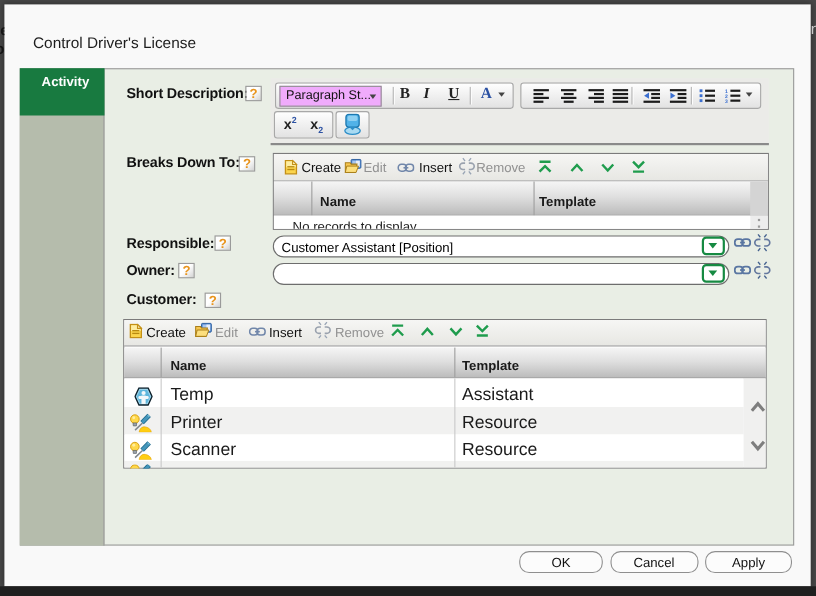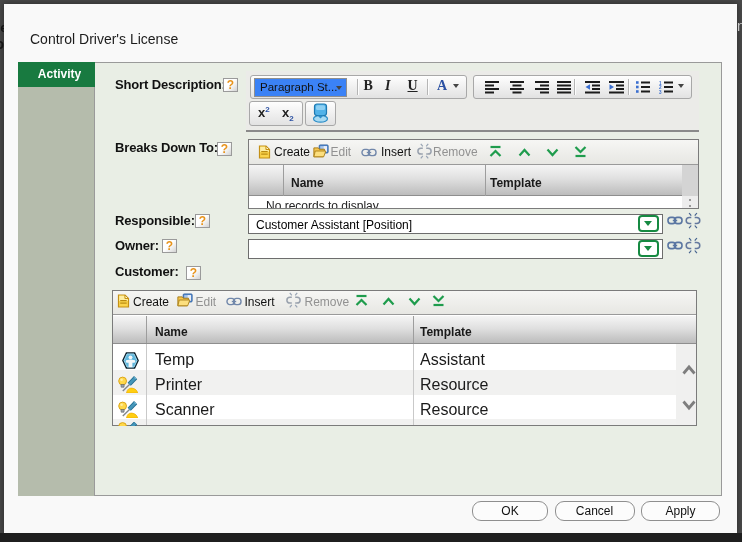--- a/index.html
+++ b/index.html
@@ -11,7 +11,7 @@
 .title { left:30px; top:31px; font-size:14px; color:#1c1c1c; }
 .panel { left:18px; top:62px; width:704px; height:434px; background:#e9eee5; border:1px solid #9a9a9a; }
 .sidebar { left:18px; top:62px; width:77px; height:434px; background:#b5bcac; border-right:1px solid #9a9a9a; }
-.tab { left:18px; top:62px; width:77px; height:25px; background:#187a40; color:#fff; font-weight:bold; font-size:12px; text-align:center; line-height:25px; text-indent:6px; }
+.tab { left:18px; top:62px; width:77px; height:43px; background:#187a40; color:#fff; font-weight:bold; font-size:12px; text-align:center; line-height:25px; text-indent:6px; }
 .lbl { font-weight:bold; font-size:13px; color:#111; letter-spacing:-0.15px; }
 .help { width:15px; height:14px; border:1px solid #9a9a9a; background:linear-gradient(135deg,#ffffff 45%,#ececec 70%,#d2d2d2); color:#e8941c; font-weight:bold; font-size:12px; text-align:center; line-height:13px; }
 .tbgroup { border:1px solid #a8a8a8; border-radius:3px; background:linear-gradient(#fefefe,#e2e2e2); }

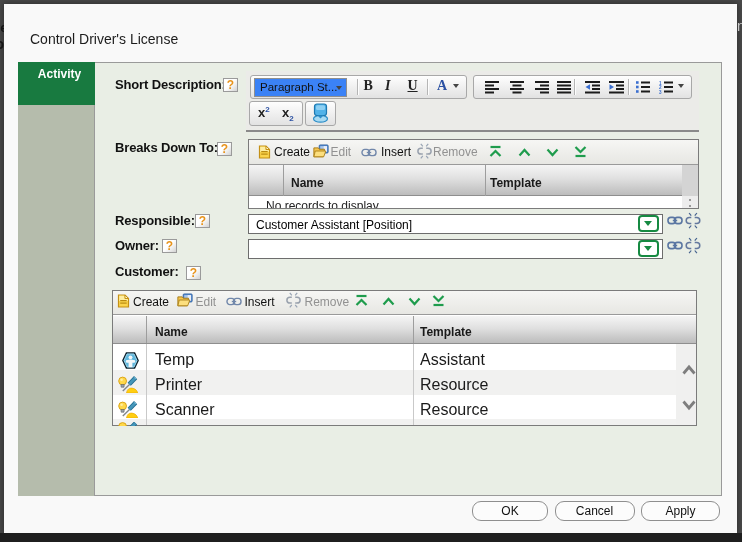--- a/index.html
+++ b/index.html
@@ -57,7 +57,7 @@
 
 <div class="abs" style="left:245.5px;top:71px;width:453px;height:60px;background:#ebebe8;"></div>
 <div class="abs tbgroup" style="left:250px;top:75px;width:217px;height:24px;"></div>
-<div class="abs" style="left:254px;top:77.5px;width:93px;height:19px;background:#3b82f6;border:1px solid #8f8f8f;">
+<div class="abs" style="left:254px;top:77.5px;width:93px;height:19px;background:#f0abfc;border:1px solid #8f8f8f;">
   <span class="abs" style="left:5px;top:2px;font-size:11.5px;color:#111;">Paragraph St...</span>
   <span class="abs" style="right:4px;top:7px;width:0;height:0;border-left:3.5px solid transparent;border-right:3.5px solid transparent;border-top:4px solid #444;"></span>
 </div>

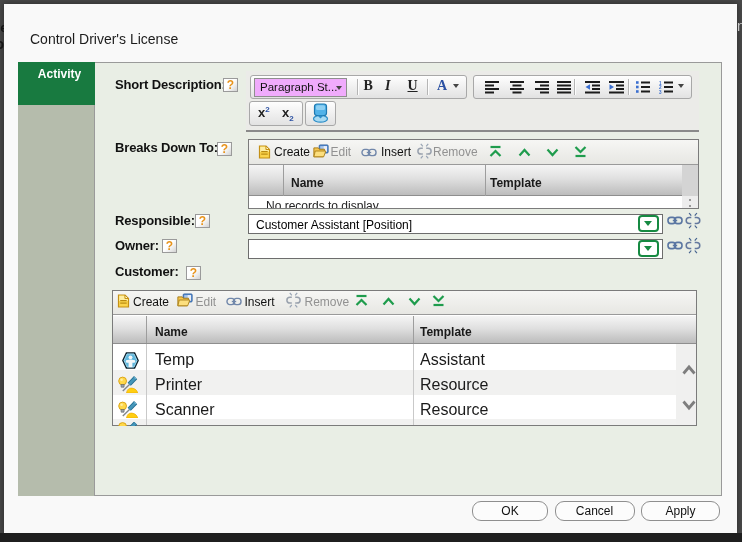--- a/index.html
+++ b/index.html
@@ -22,7 +22,7 @@
 .tbtxt.dis { color:#919191; }
 .hdrtxt { font-weight:bold; font-size:12px; color:#1a1a1a; }
 .celltxt { font-size:16px; color:#1a1a1a; }
-.ddl { background:#fff; border:1px solid #6d6d6d; border-radius:0; }
+.ddl { background:#fff; border:1px solid #6d6d6d; border-radius:10px; }
 .ddl .txt { position:absolute; left:7px; top:3.5px; font-size:12px; color:#000; }
 .ddbtn { position:absolute; width:21px; height:17px; border:2px solid #168a42; border-radius:4px; background:#fff; }
 .btn { height:20px; background:#fcfcfc; border:1px solid #8f8f8f; border-radius:9px; font-size:12px; color:#111; text-align:center; line-height:18px; }

